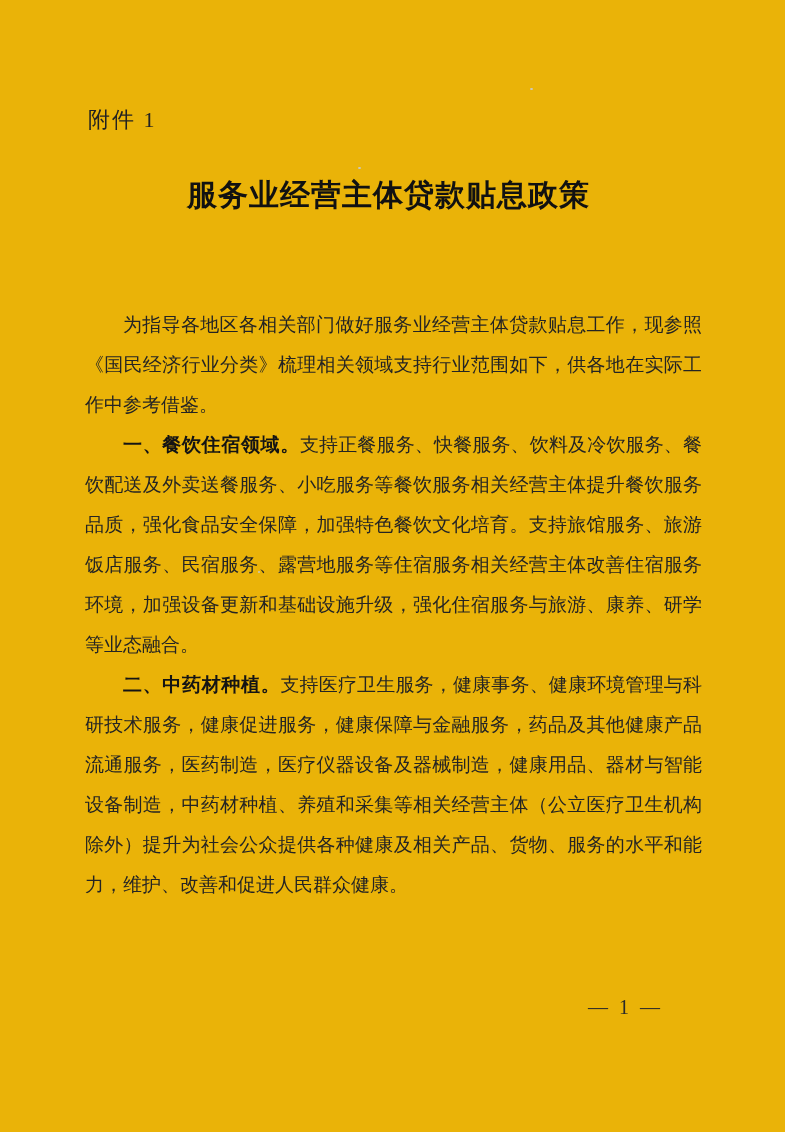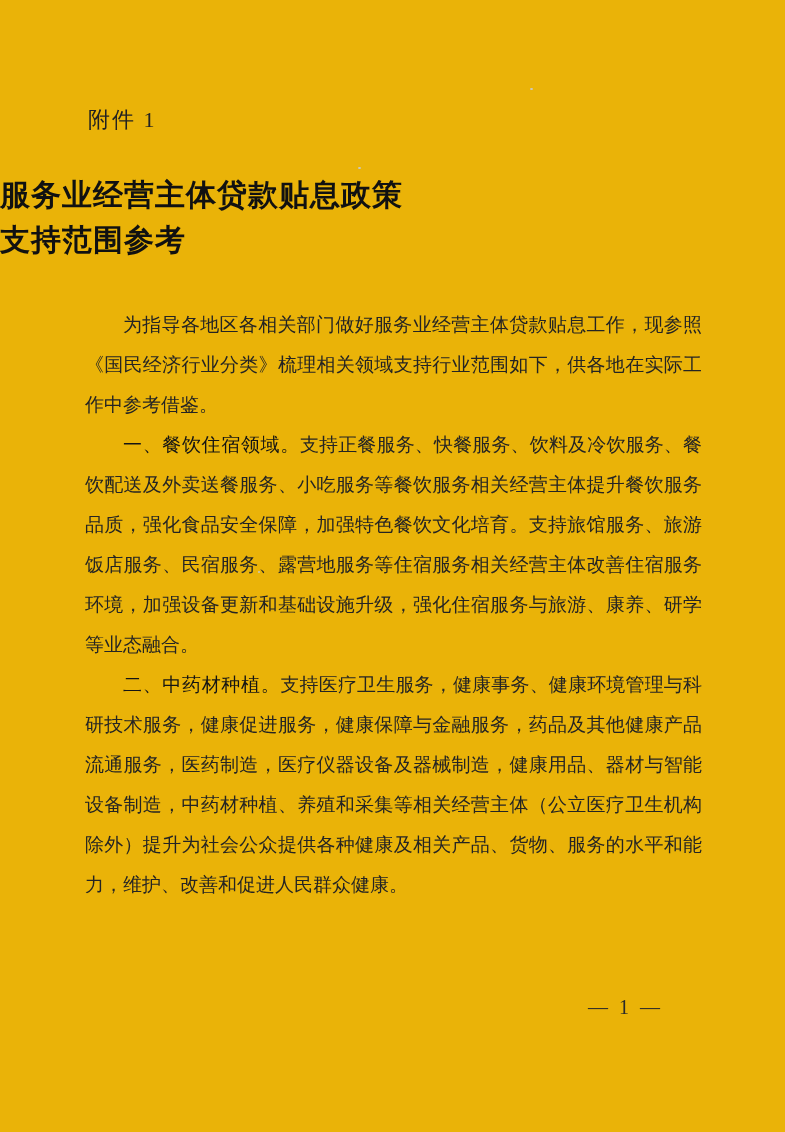--- a/index.html
+++ b/index.html
@@ -31,6 +31,7 @@
     left: 0;
     right: 8px;
     top: 172px;
+    text-align: center;
     font-weight: 700;
     font-size: 30px;
     line-height: 45px;

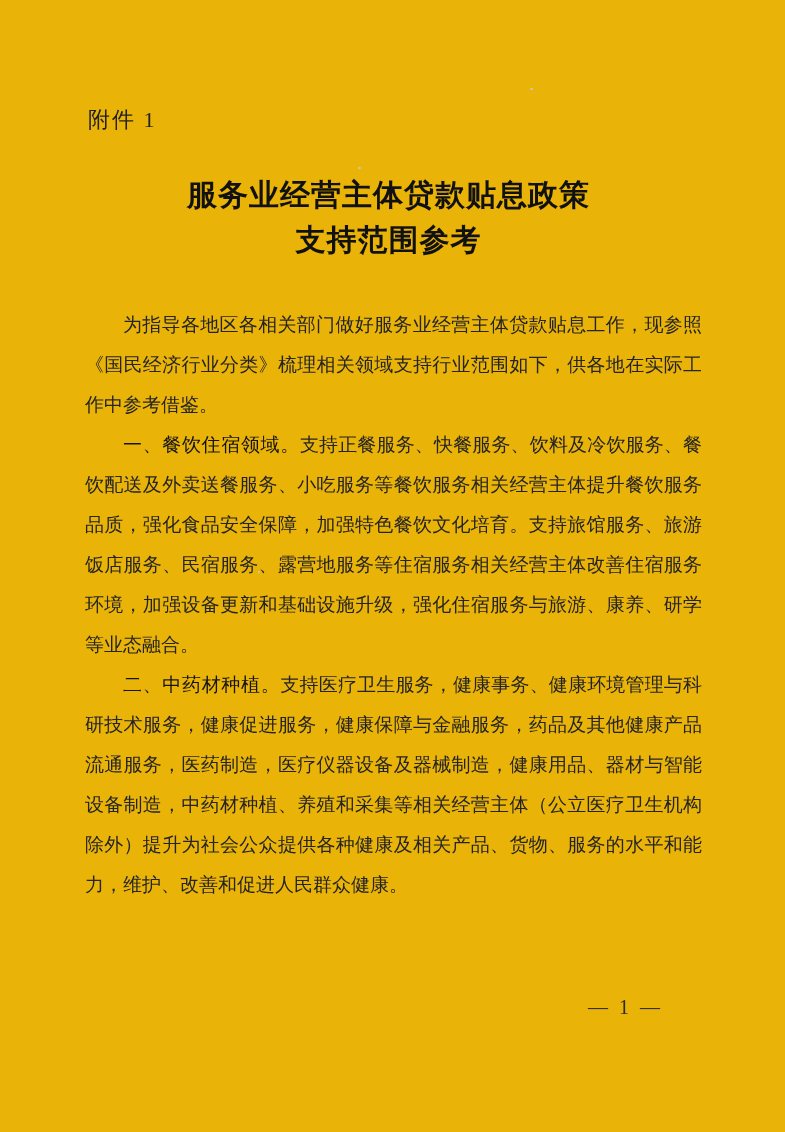--- a/index.html
+++ b/index.html
@@ -89,7 +89,6 @@
 
   <div class="doc-title">
     <div>服务业经营主体贷款贴息政策</div>
-    <div>支持范围参考</div>
   </div>
 
   <div class="doc-body">

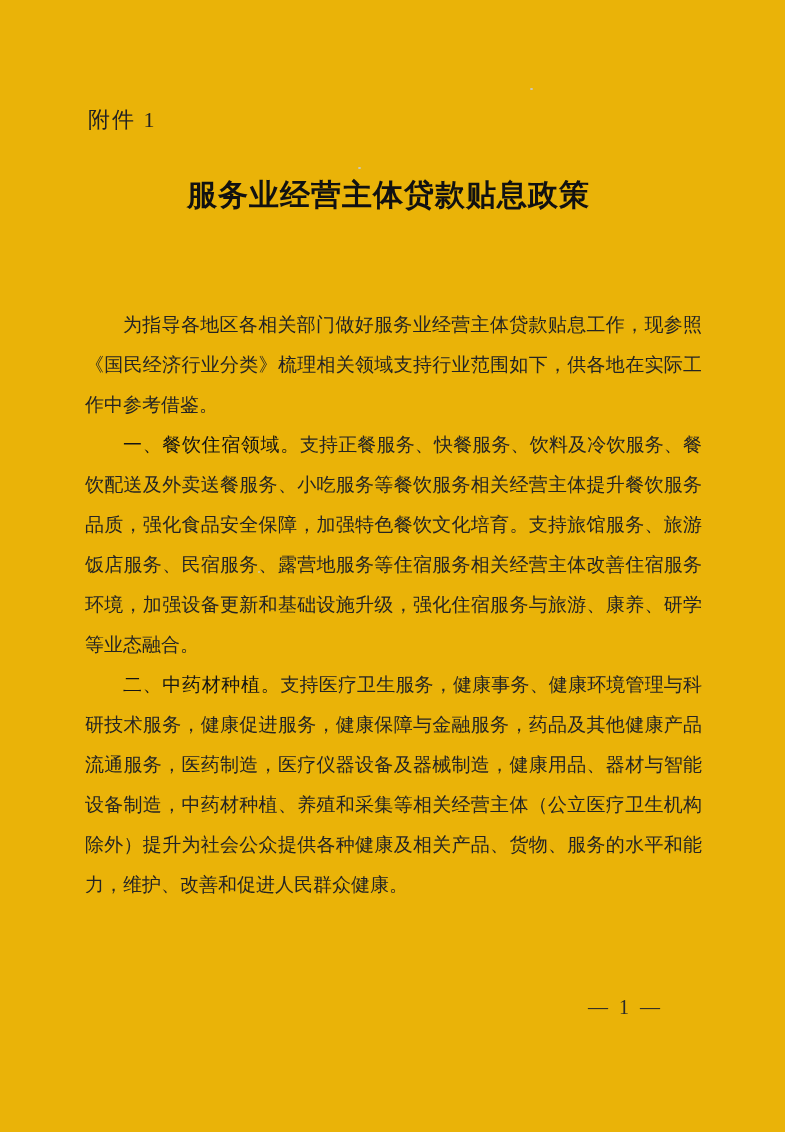--- a/index.html
+++ b/index.html
@@ -57,7 +57,7 @@
     text-indent: 2em;
   }
   .section-heading {
-    font-weight: 400;
+    font-weight: 700;
     color: #141414;
     font-family: "Liberation Sans", "DejaVu Sans", sans-serif;
     letter-spacing: 0.5px;

